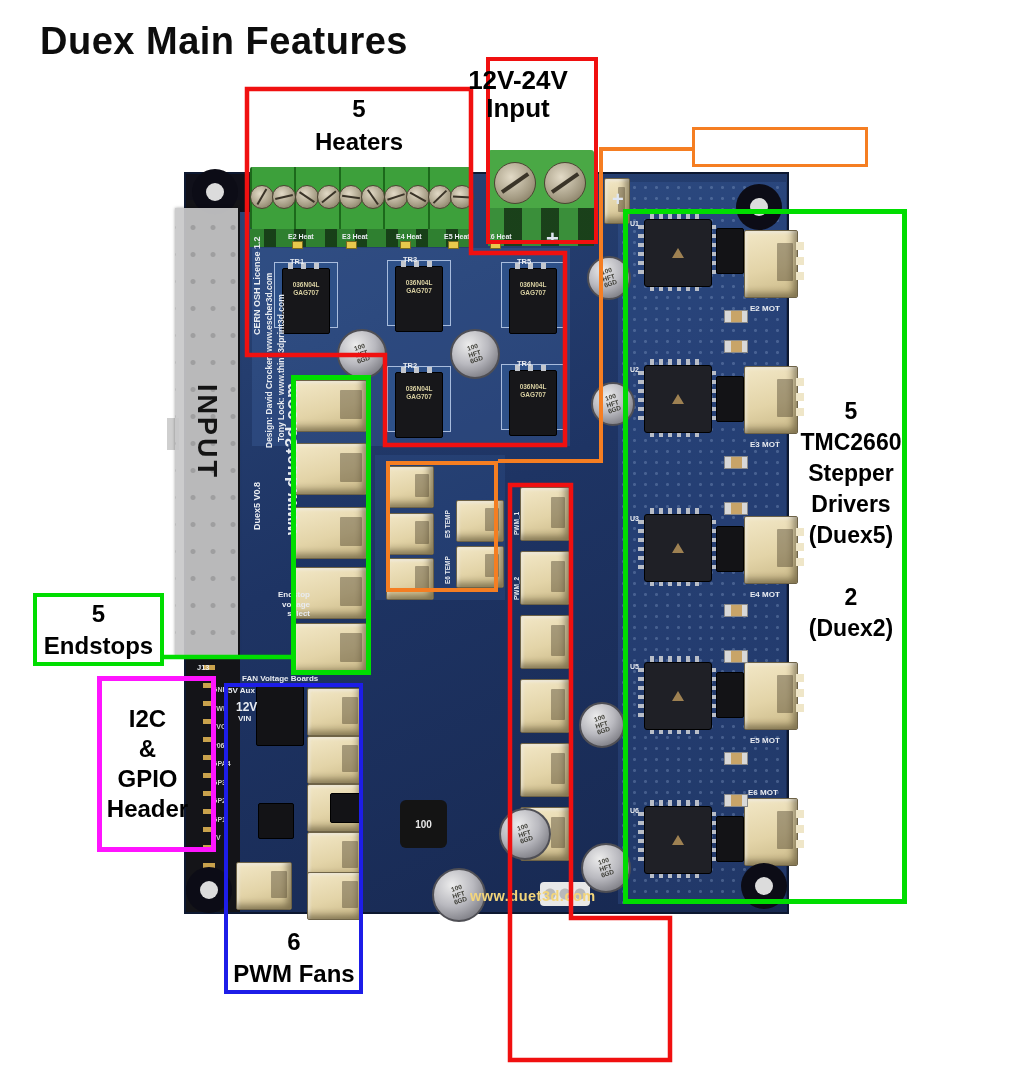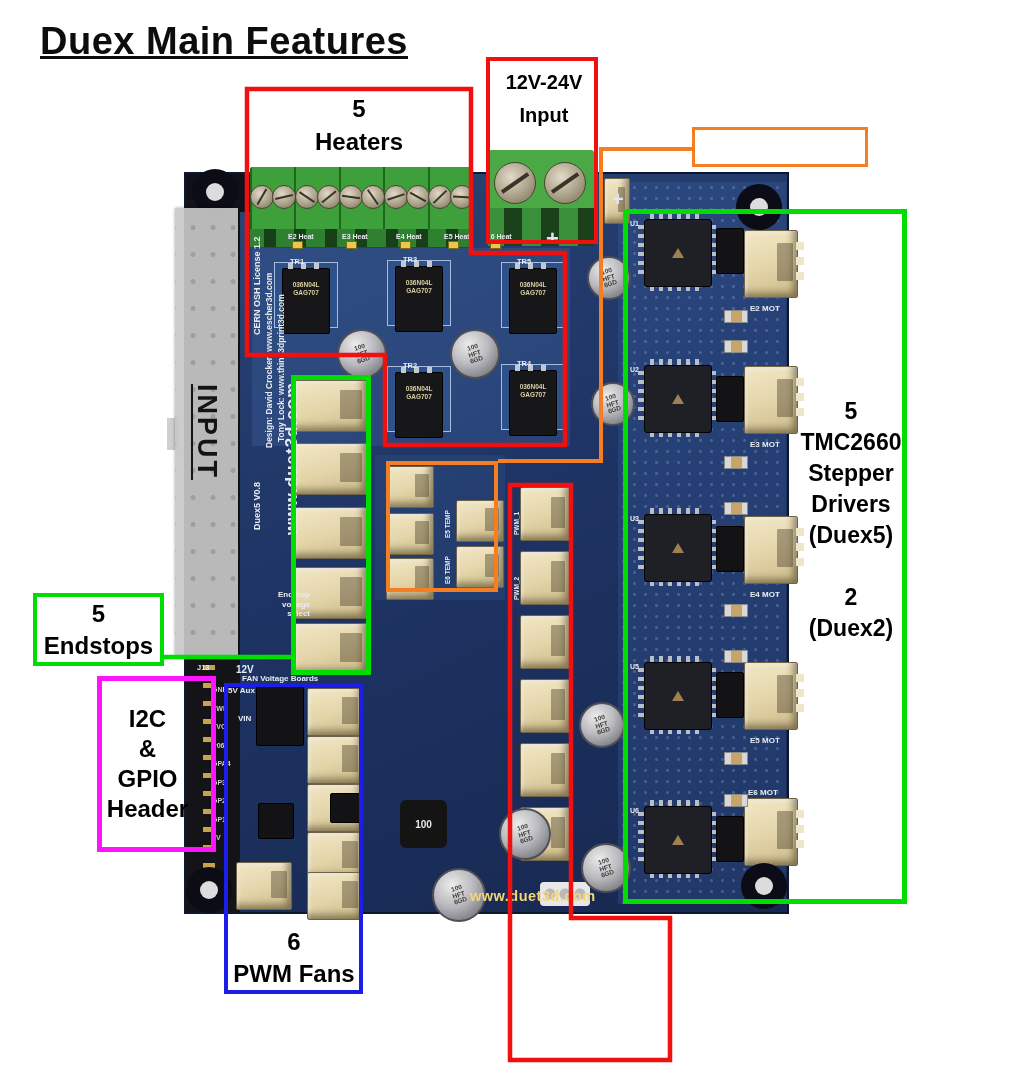--- a/index.html
+++ b/index.html
@@ -6,7 +6,7 @@
   body{width:1024px;height:1075px;position:relative;overflow:hidden;
        font-family:"Liberation Sans",sans-serif;}
   #canvas{position:absolute;left:0;top:0;width:1024px;height:1075px;}
-  .abs{position:absolute;text-decoration:underline;}
+  .abs{position:absolute;}
   #title{left:40px;top:20px;font-size:38px;font-weight:bold;color:#0d0d0d;letter-spacing:.5px;z-index:9;}
 
   

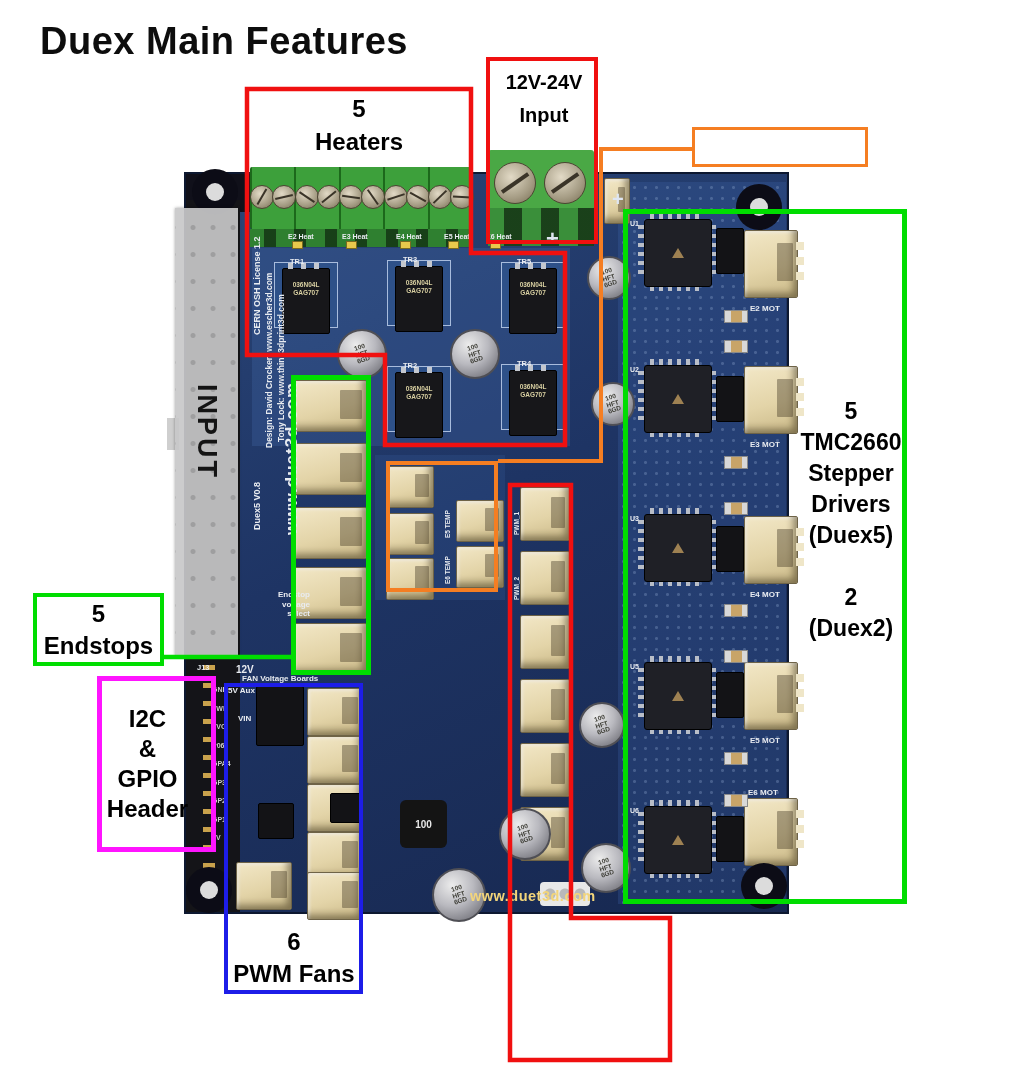--- a/index.html
+++ b/index.html
@@ -74,7 +74,7 @@
   
   .lbl{position:absolute;z-index:9;white-space:pre-line;text-align:center;font-weight:bold;color:#000;}
   #lbl-heaters{left:247px;top:92px;width:224px;font-size:24px;line-height:33px;}
-  #lbl-power{left:490px;top:66px;width:108px;font-size:20px;line-height:33px;}
+  #lbl-power{left:464px;top:66px;width:108px;font-size:26px;line-height:28px;}
   #lbl-therm{left:692px;top:127px;width:176px;height:40px;display:flex;align-items:center;justify-content:center;font-size:22px;}
   #lbl-tmc{left:793px;top:396px;width:116px;font-size:23px;line-height:31px;}
   #lbl-endstops{left:33px;top:593px;width:131px;height:73px;display:flex;align-items:center;justify-content:center;font-size:24px;line-height:32px;}

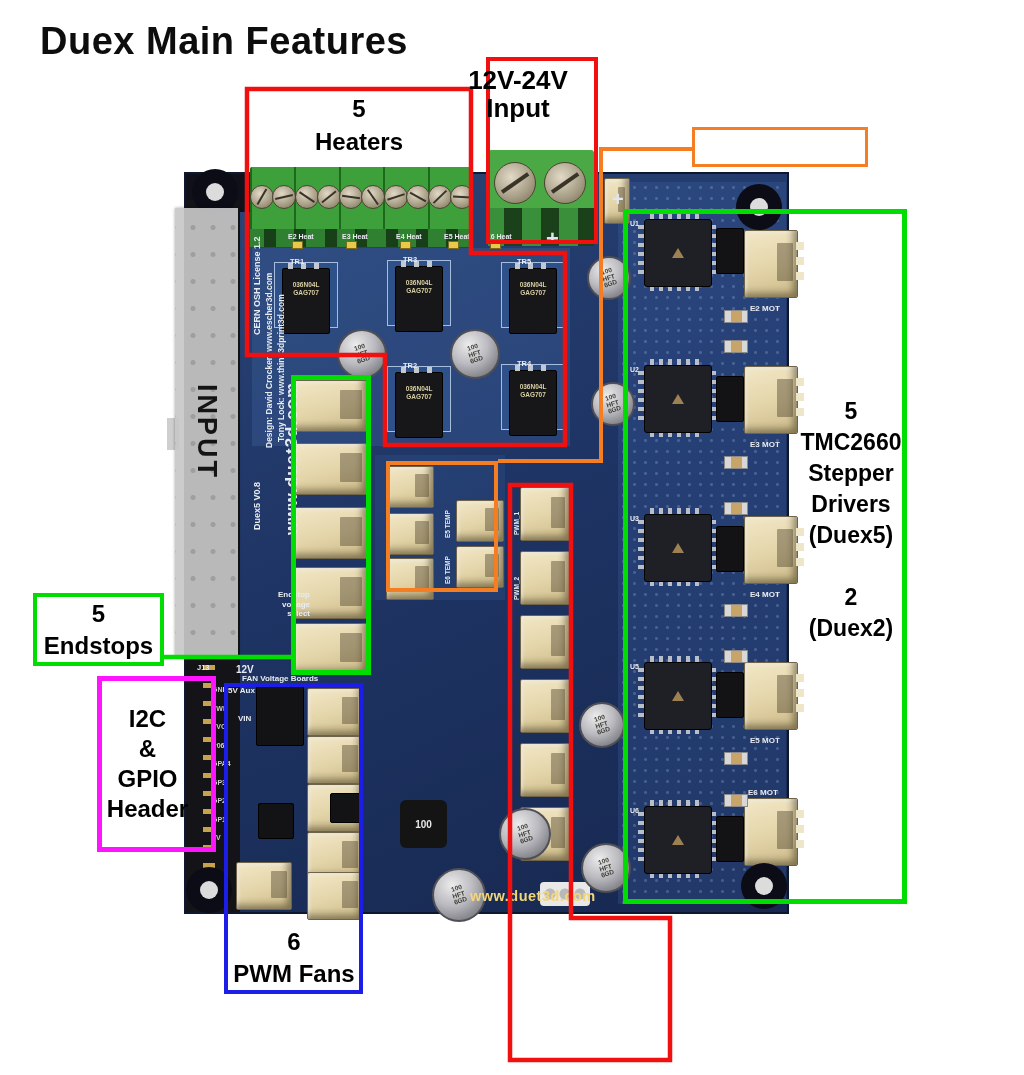--- a/index.html
+++ b/index.html
@@ -320,7 +320,7 @@
       <div class="silk" style="left: 212px; top: 815.5px; font-size: 7px; color: rgb(207, 207, 207);">GP1</div>
       <div class="silk" style="left: 212px; top: 834px; font-size: 7px; color: rgb(207, 207, 207);">5V</div>
       <div class="silk" style="left: 228px; top: 686px; font-size: 8px;">5V Aux</div>
-      <div class="silk" style="left: 236px; top: 664px; font-size: 10px;">12V</div>
+      <div class="silk" style="left: 236px; top: 700px; font-size: 12px;">12V</div>
       <div class="silk" style="left: 238px; top: 714px; font-size: 8px;">VIN</div>
       <div class="silk" style="left: 444px; top: 538px; font-size: 6.5px; transform: rotate(-90deg); transform-origin: 0px 0px; white-space: nowrap;">E5 TEMP</div>
       <div class="silk" style="left: 444px; top: 584px; font-size: 6.5px; transform: rotate(-90deg); transform-origin: 0px 0px; white-space: nowrap;">E6 TEMP</div>

